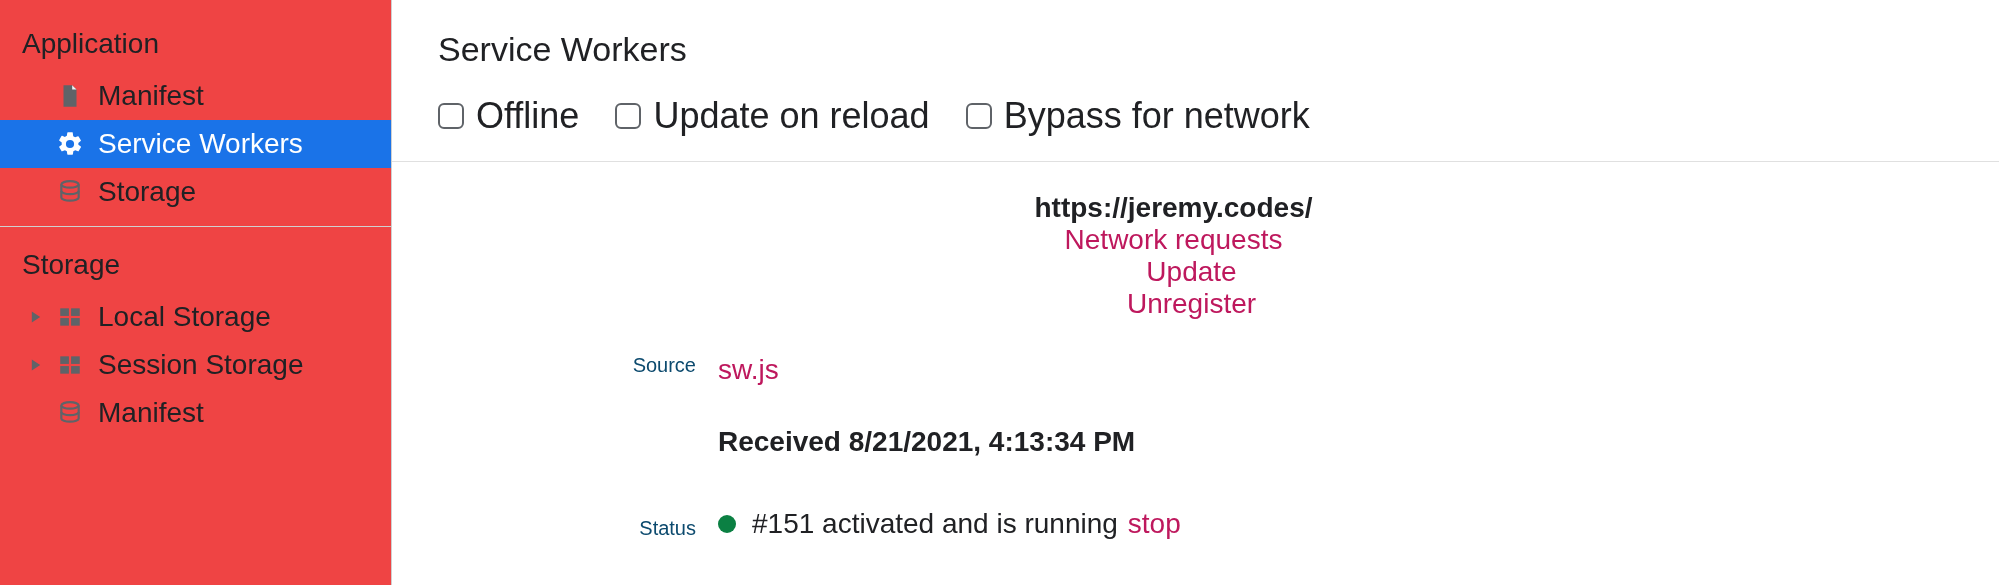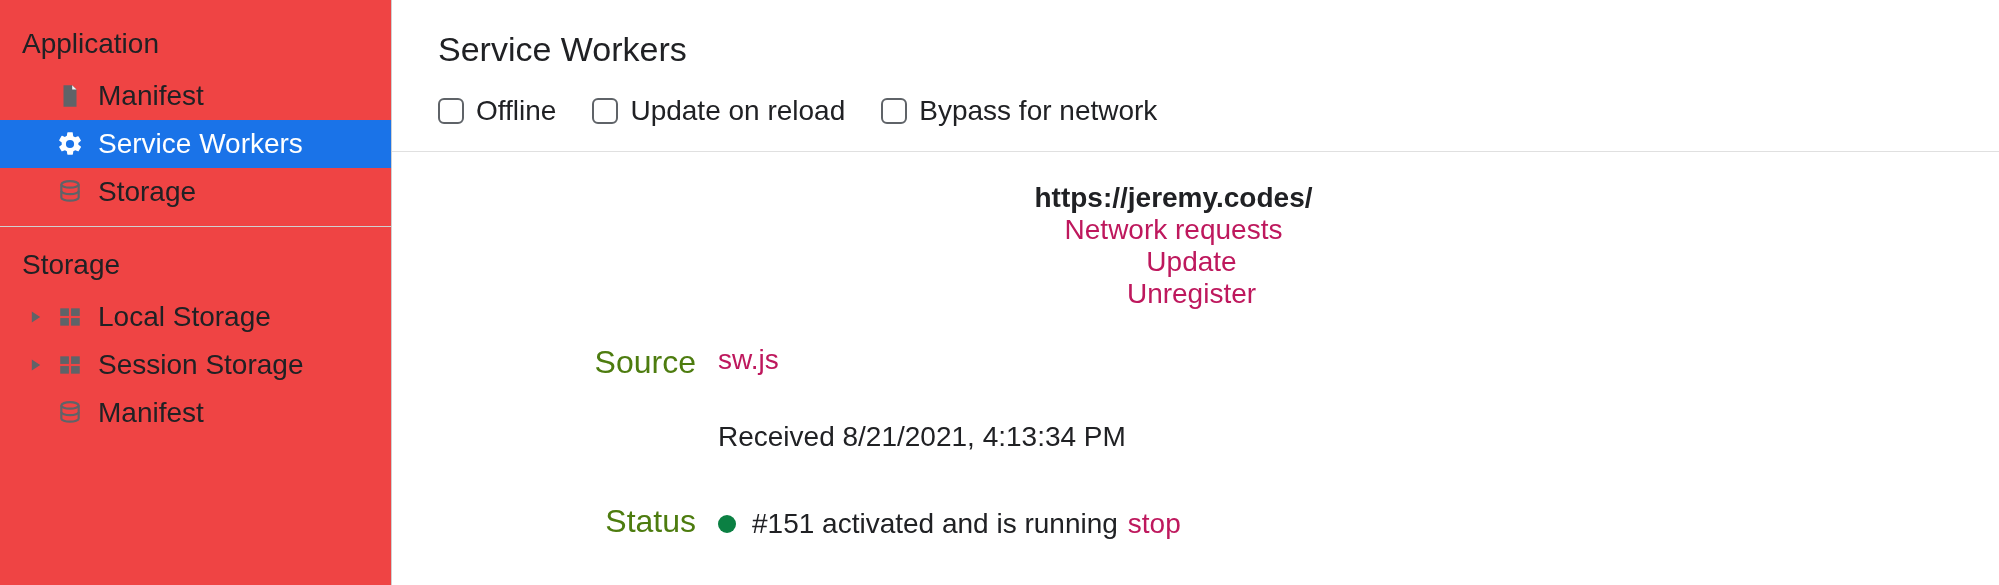--- a/index.html
+++ b/index.html
@@ -20,7 +20,7 @@
 .main-inner { padding: 30px 46px 0 46px; }
 .page-title { font-size: 34px; color: #202124; font-weight: 400; margin-bottom: 26px; }
 .checkbox-row { display: flex; gap: 36px; align-items: center; margin-bottom: 24px; }
-.chk { display: flex; align-items: center; gap: 12px; font-size: 28px; color: #202124; cursor: pointer; }
+.chk { display: flex; align-items: center; gap: 12px; font-size: 36px; color: #202124; cursor: pointer; }
 .chk-box { width: 26px; height: 26px; border: 2px solid #5f6368; border-radius: 6px; background: #fff; }
 .divider { border: none; border-top: 1px solid #e0e0e0; margin: 0 -46px 0 -46px; }
 

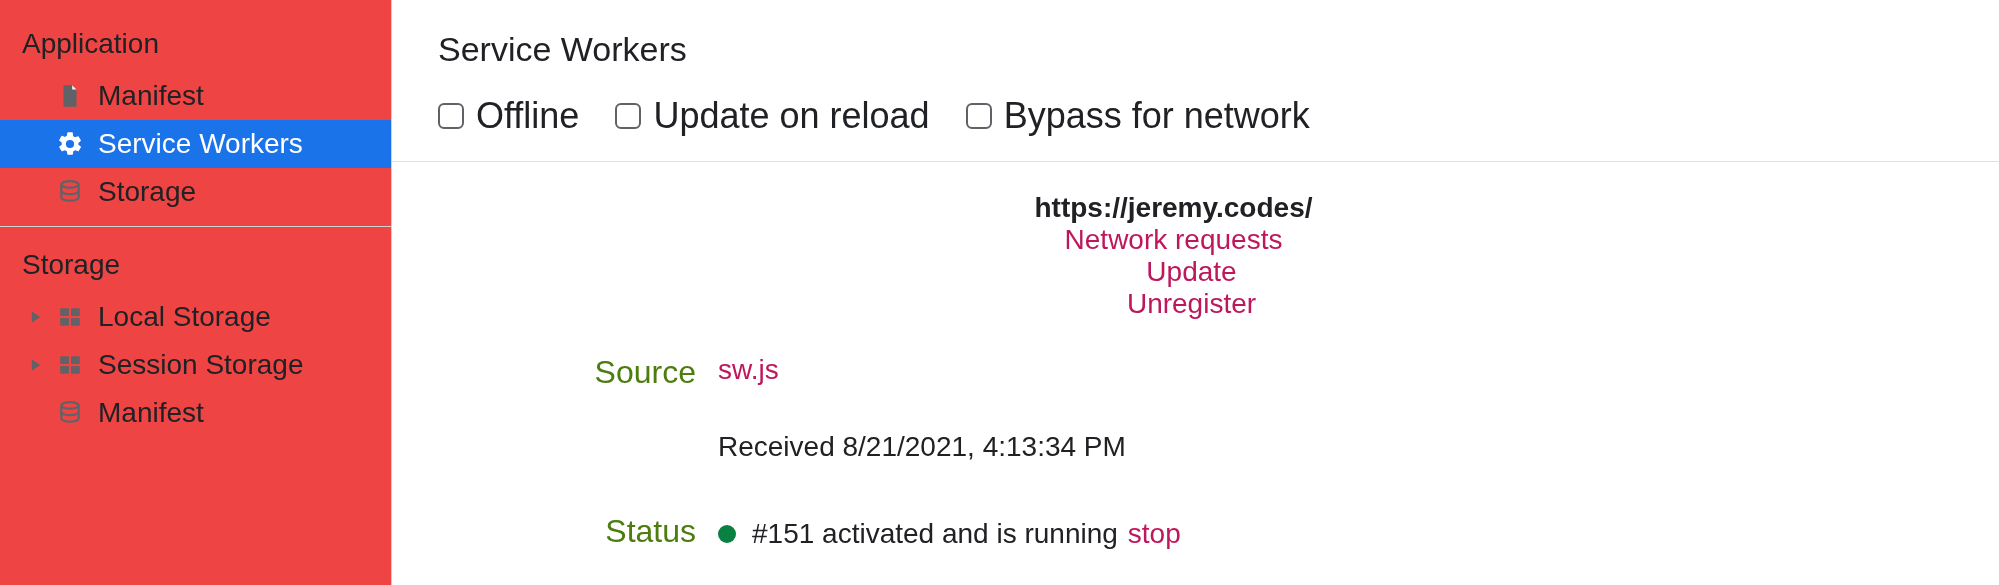--- a/index.html
+++ b/index.html
@@ -31,7 +31,7 @@
 .link.ml { margin-left: 36px; }
 
 .detail-row { display: flex; align-items: flex-start; padding: 10px 0; }
-.detail-label { width: 280px; text-align: right; font-size: 32px; color: #4d7c0f; padding-right: 22px; }
+.detail-label { width: 280px; text-align: right; font-size: 20px; color: #0c4a6e; padding-right: 22px; }
 .detail-value { font-size: 28px; color: #202124; display: flex; align-items: center; flex-wrap: wrap; gap: 10px; }
 .status-dot { width: 18px; height: 18px; border-radius: 50%; background: #0b8043; display: inline-block; margin-right: 6px; }
 .received { margin-top: 20px; }

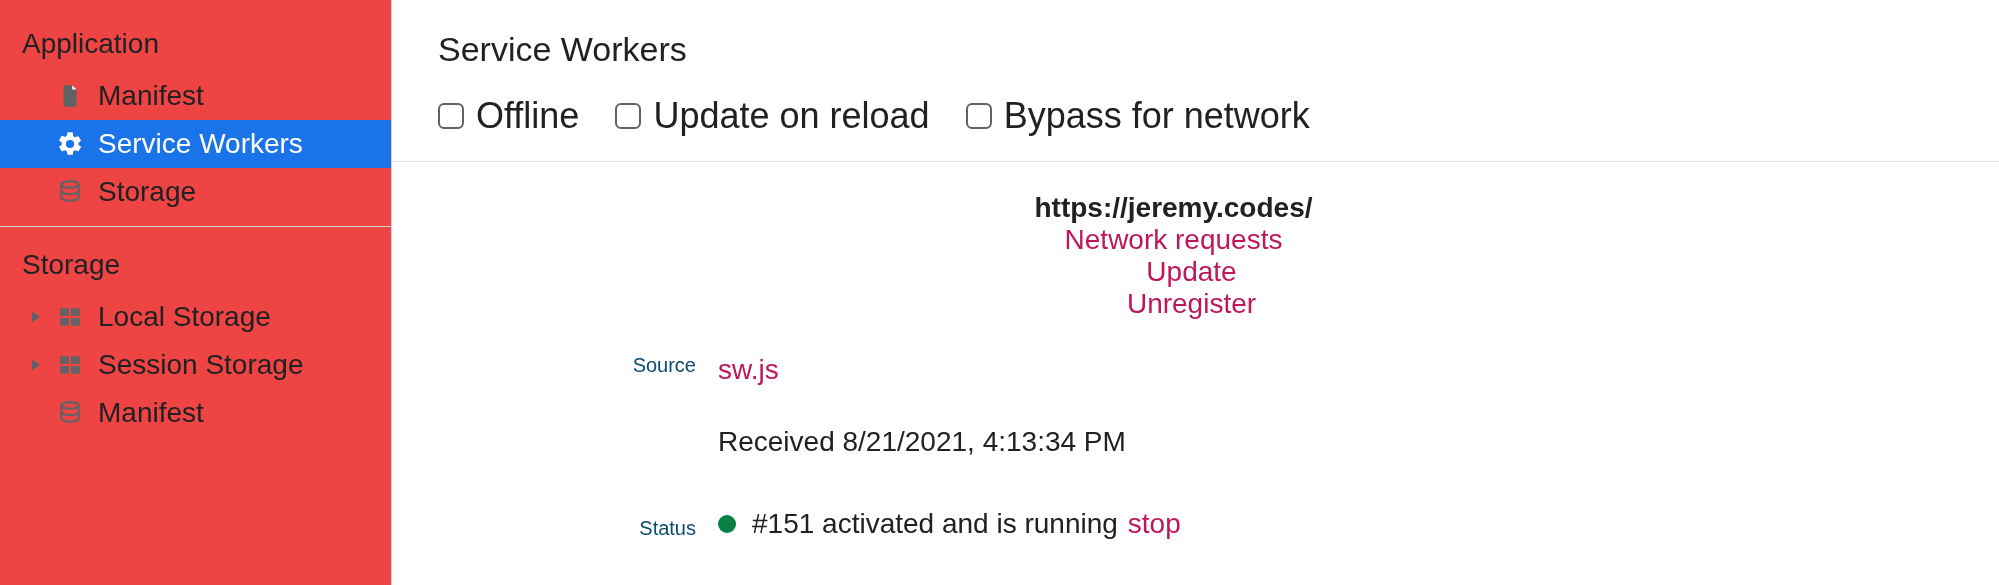--- a/index.html
+++ b/index.html
@@ -34,7 +34,7 @@
 .detail-label { width: 280px; text-align: right; font-size: 20px; color: #0c4a6e; padding-right: 22px; }
 .detail-value { font-size: 28px; color: #202124; display: flex; align-items: center; flex-wrap: wrap; gap: 10px; }
 .status-dot { width: 18px; height: 18px; border-radius: 50%; background: #0b8043; display: inline-block; margin-right: 6px; }
-.received { margin-top: 20px; }
+.received { margin-top: 20px; font-weight: bold; }
 
 svg { display: block; }
 </style>

